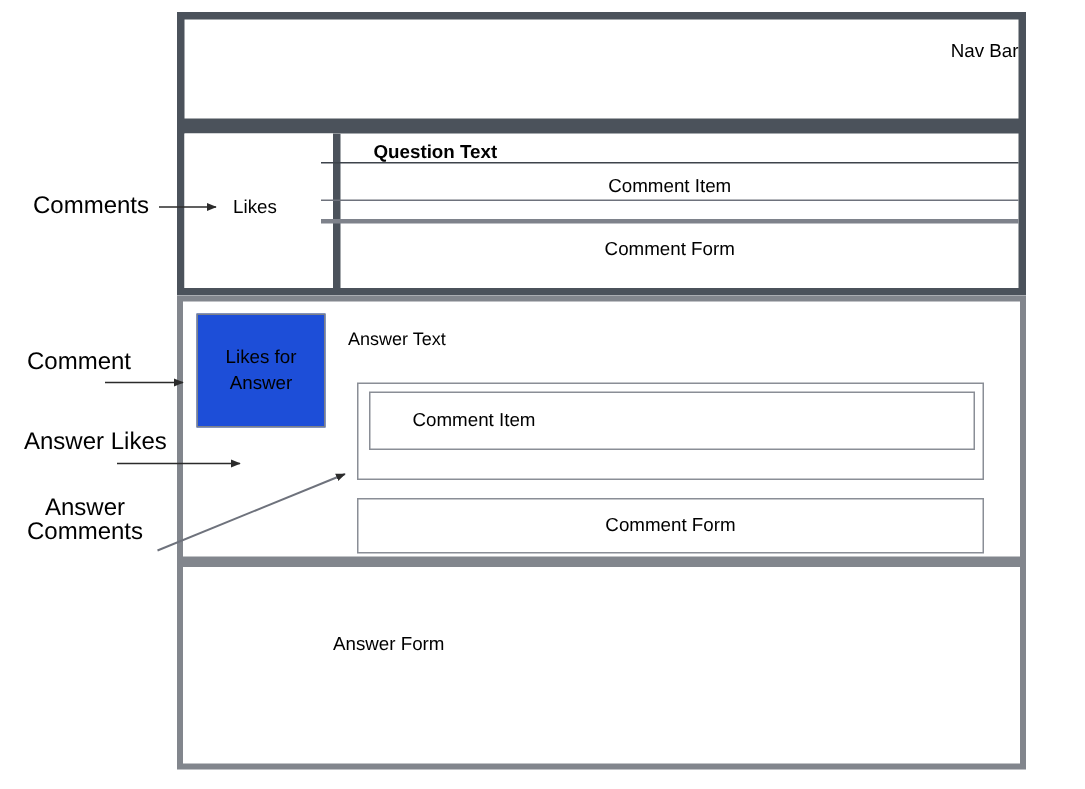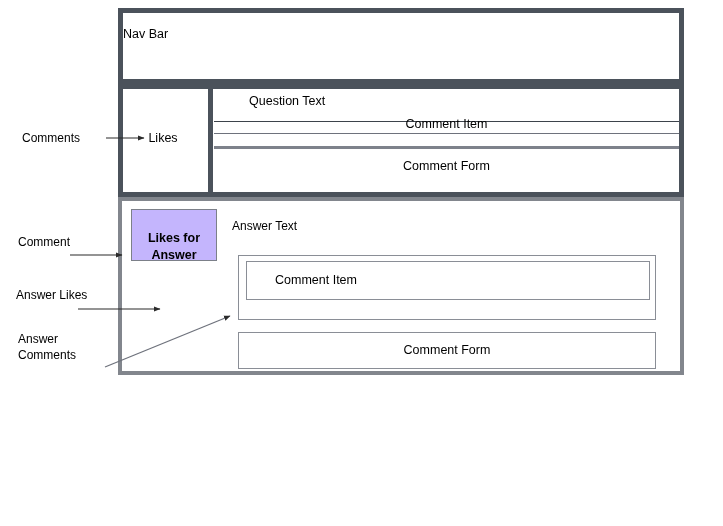--- a/index.html
+++ b/index.html
@@ -47,7 +47,7 @@
     position: absolute;
     left: 0; right: 0;
     top: 14px;
-    text-align: left;
+    text-align: right;
     font-size: 12.5px;
     color: #000;
   }

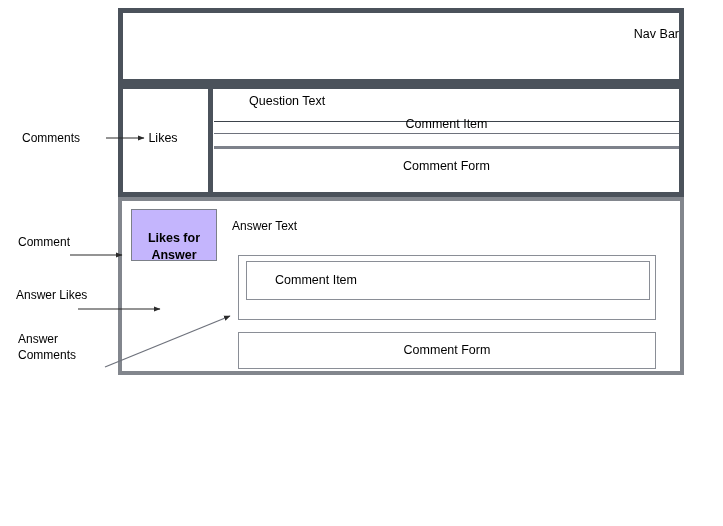--- a/index.html
+++ b/index.html
@@ -88,9 +88,10 @@
   .q-text-row {
     position: absolute;
     left: 0; top: 0; right: 0;
-    height: 33px;
+    height: 20px;
     border-bottom: 1.5px solid #3d434b;
     box-sizing: border-box;
+    font-weight: bold;
   }
   .q-text-label {
     position: absolute;

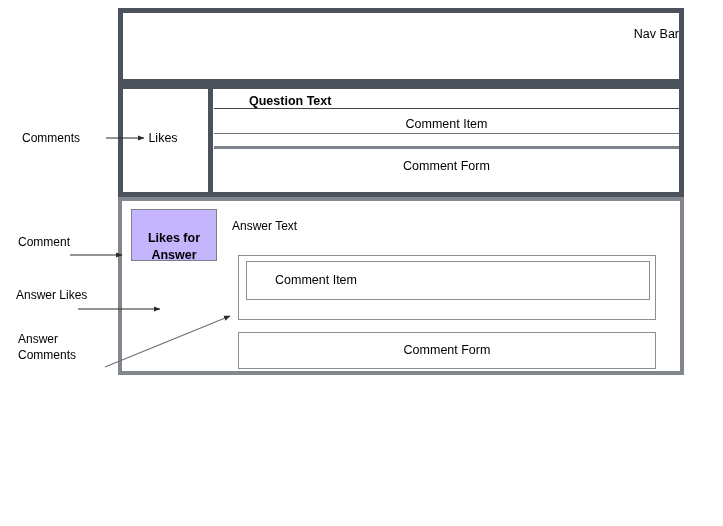--- a/index.html
+++ b/index.html
@@ -27,11 +27,11 @@
   
   .annot {
     position: absolute;
-    font-size: 12px;
+    font-size: 16px;
     line-height: 16px;
     color: #000;
     white-space: pre-line;
-    text-align: left;
+    text-align: center;
   }
 
   

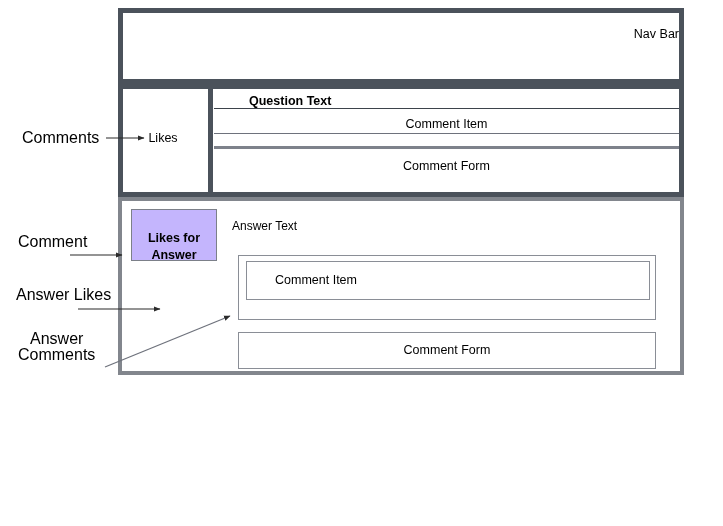--- a/index.html
+++ b/index.html
@@ -65,7 +65,7 @@
     position: absolute;
     left: 0;
     top: 0;
-    width: 90px;
+    width: 104px;
     height: 103px;
     border-right: 5px solid #4b525b;
     box-sizing: border-box;

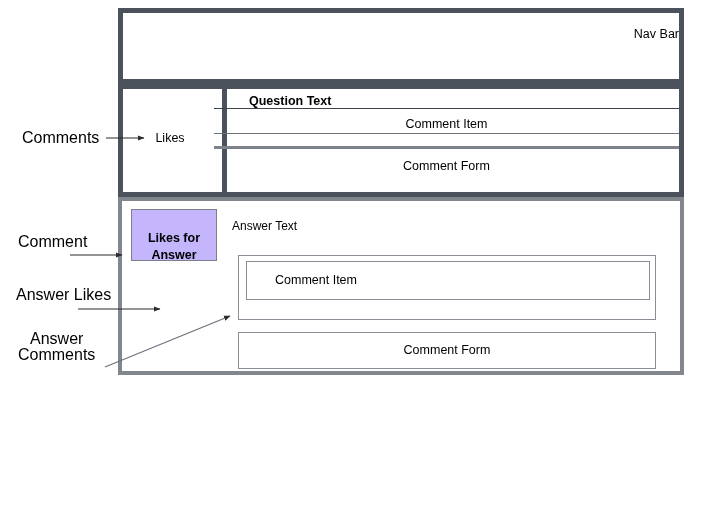--- a/index.html
+++ b/index.html
@@ -147,11 +147,10 @@
     left: 9px;
     top: 8px;
     width: 86px;
-    height: 52px;
+    height: 76px;
     border: 1px solid #7c8089;
     box-sizing: border-box;
-    background: #c4b5fd;
-    font-weight: bold;
+    background: #1d4ed8;
   }
   .likes-answer-label {
     position: absolute;

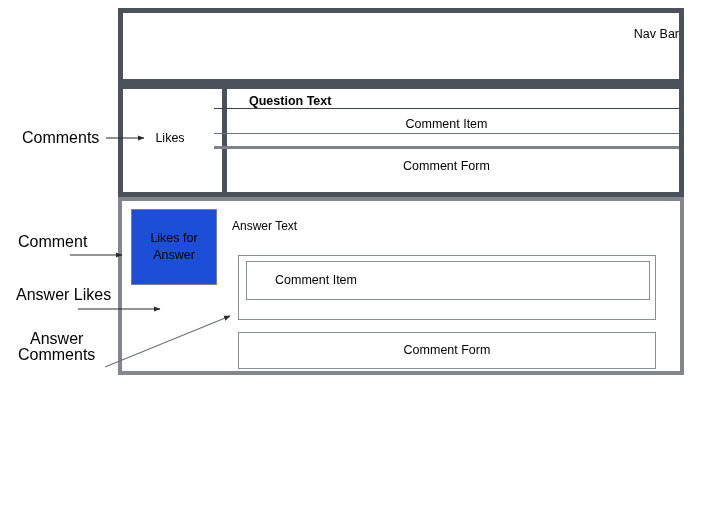--- a/index.html
+++ b/index.html
@@ -290,6 +290,9 @@
 
   </div>
 
+  <div class="abs answer-form-section">
+    <div class="answer-form-label">Answer Form</div>
+  </div>
 
   <div class="annot" style="left:22px; top:130px;">Comments</div>
 

